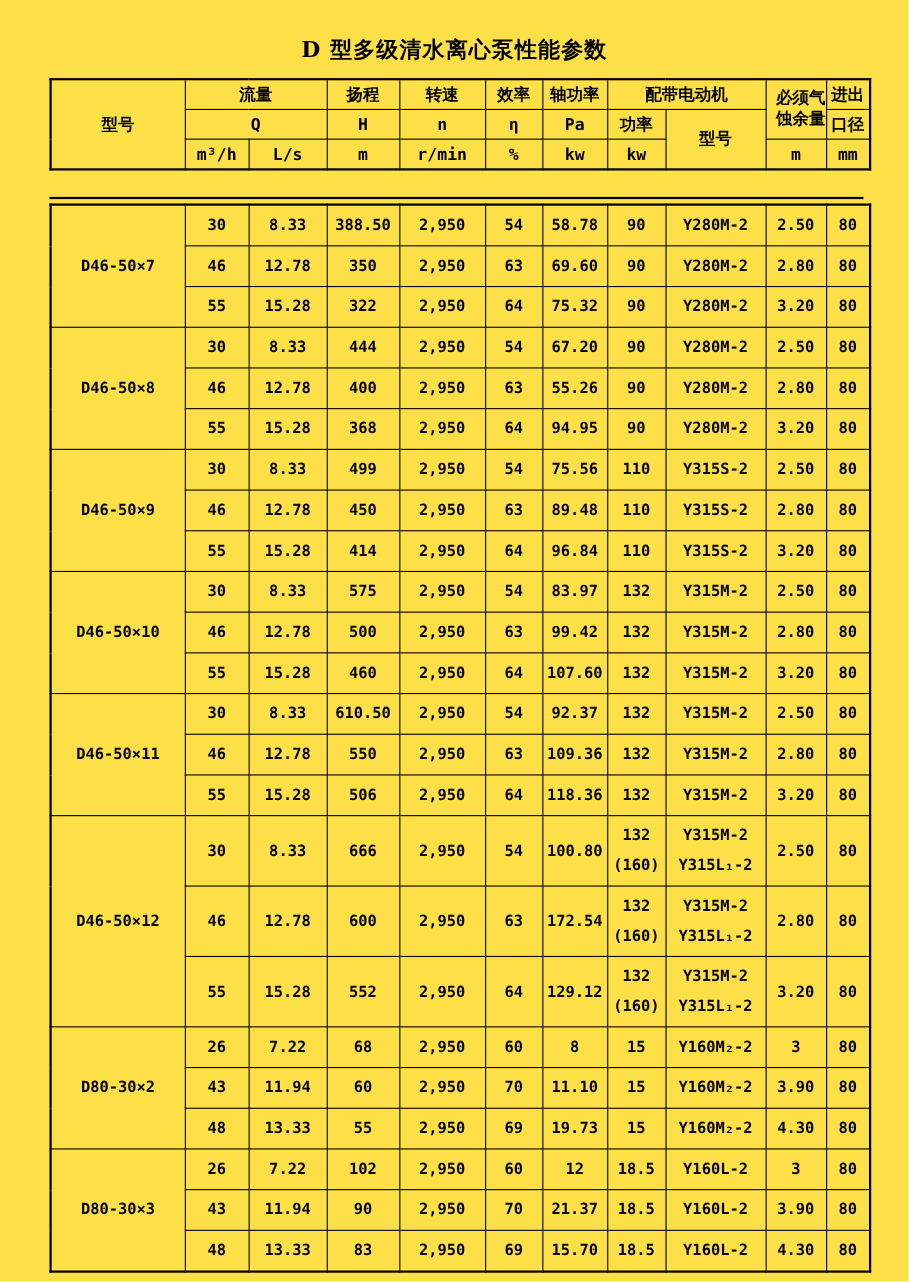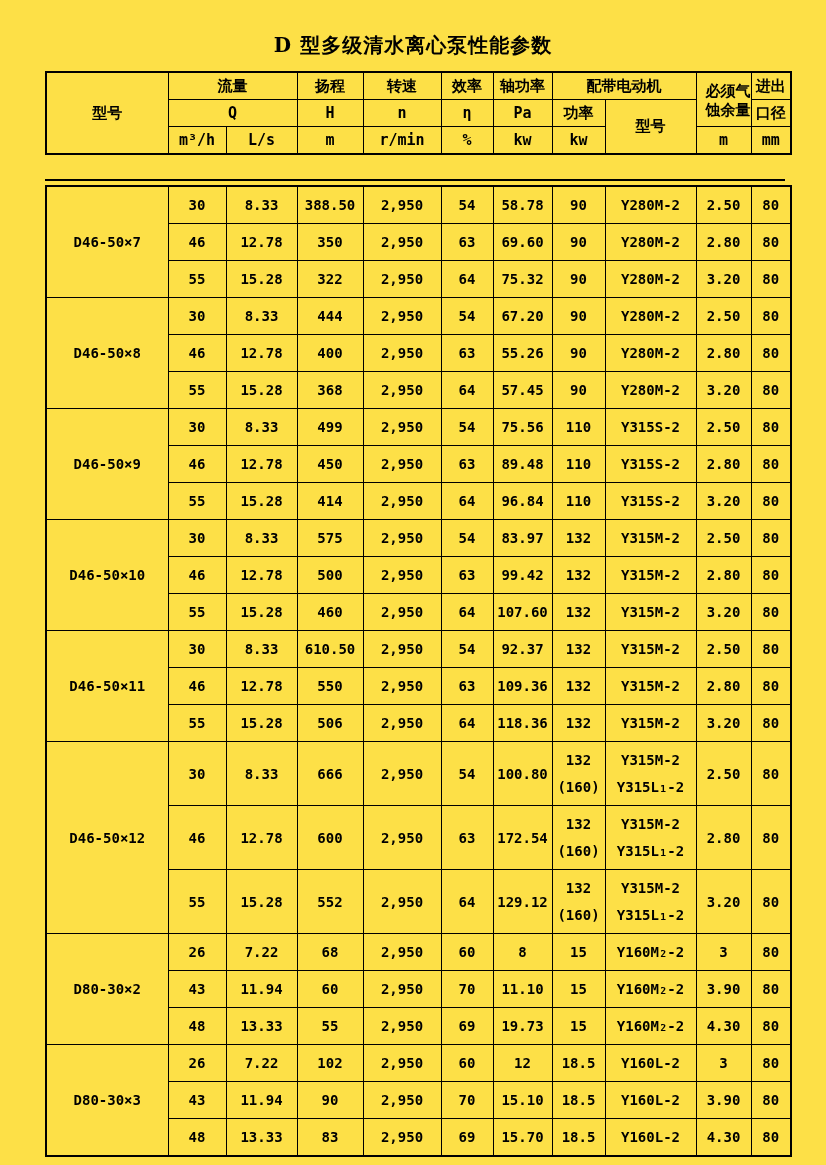--- a/index.html
+++ b/index.html
@@ -49,7 +49,7 @@
   .hdr-table td {
     height: 26px;
     font-size: 15px;
-    font-family: Liberation Sans, sans-serif;
+    font-family: Liberation Mono, monospace;
   }
   .hdr-table td.sym, .hdr-table td.unit {
     font-family: "DejaVu Sans Mono", "Liberation Mono", monospace;

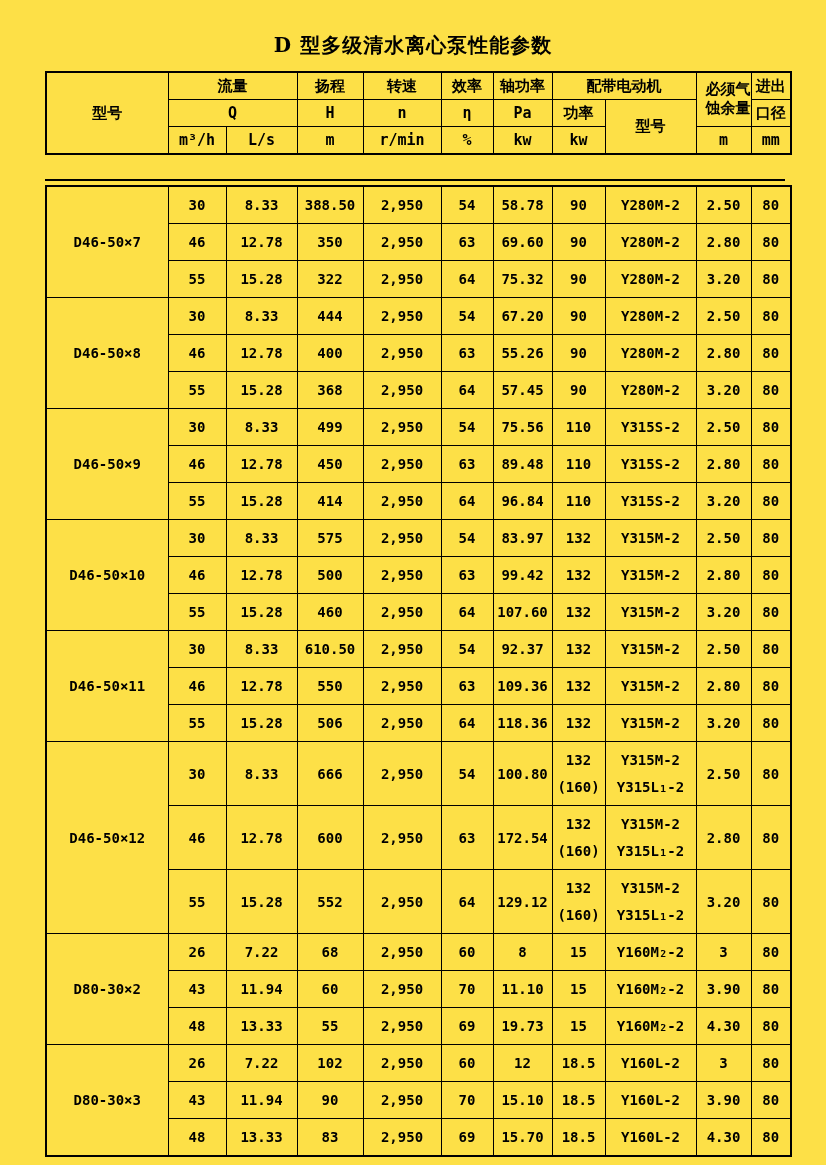--- a/index.html
+++ b/index.html
@@ -223,7 +223,7 @@
             <td>368</td>
             <td>2,950</td>
             <td>64</td>
-            <td>57.45</td>
+            <td>94.95</td>
             <td>90</td>
             <td>Y280M-2</td>
             <td>3.20</td>

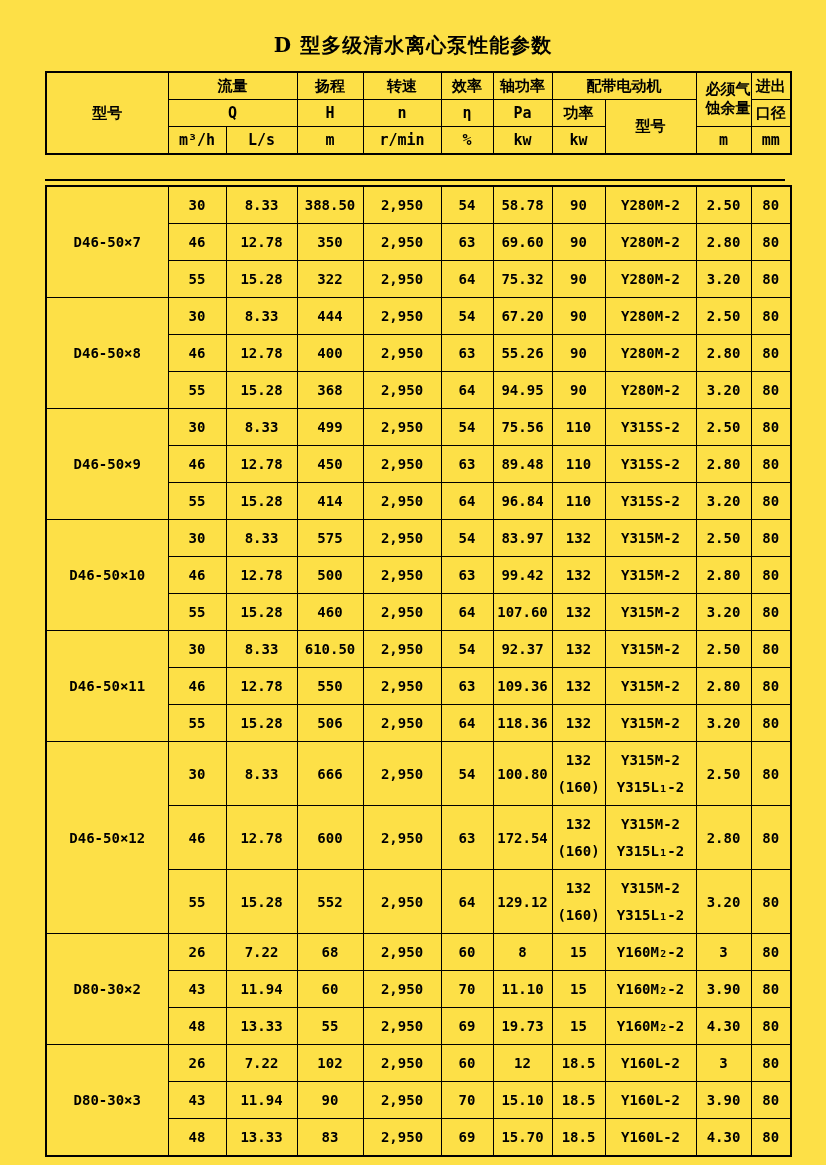--- a/index.html
+++ b/index.html
@@ -451,7 +451,7 @@
             <td>90</td>
             <td>2,950</td>
             <td>70</td>
-            <td>15.10</td>
+            <td>21.37</td>
             <td>18.5</td>
             <td>Y160L-2</td>
             <td>3.90</td>

